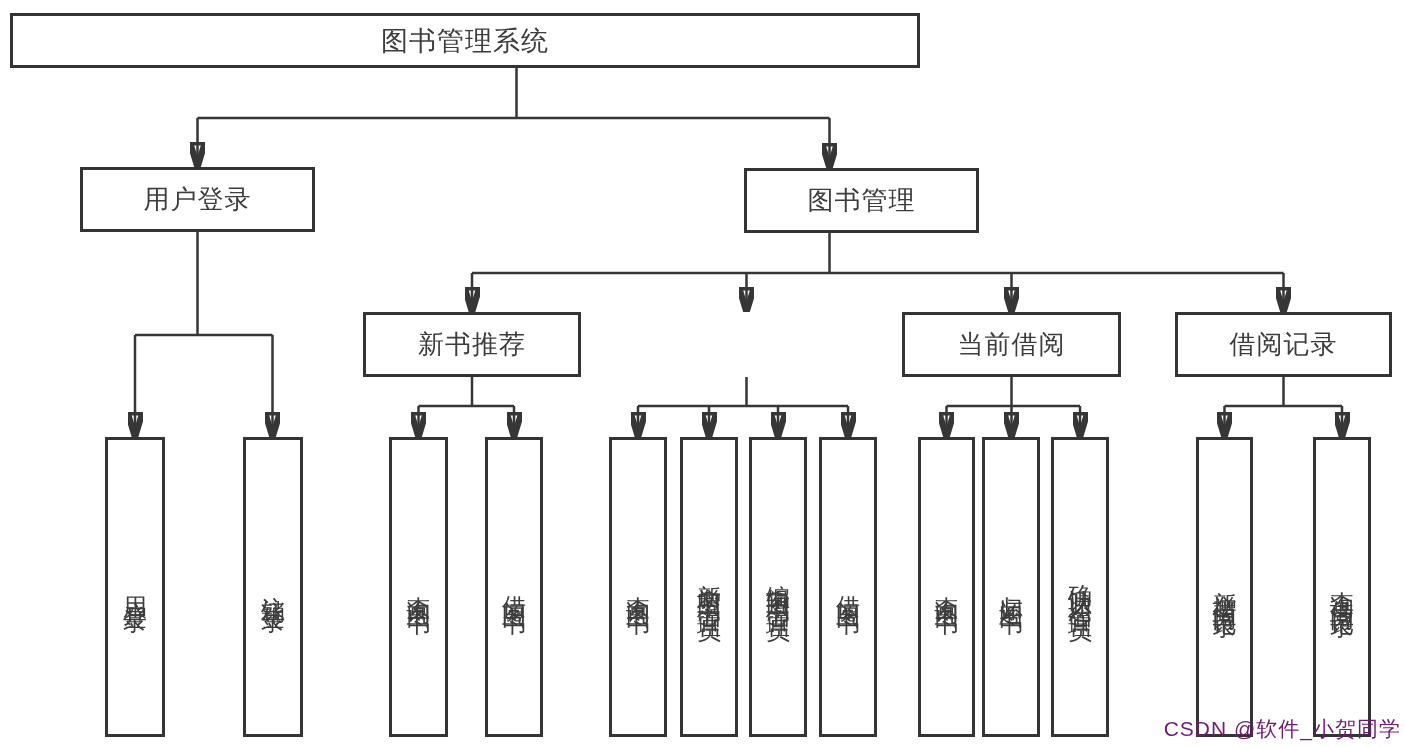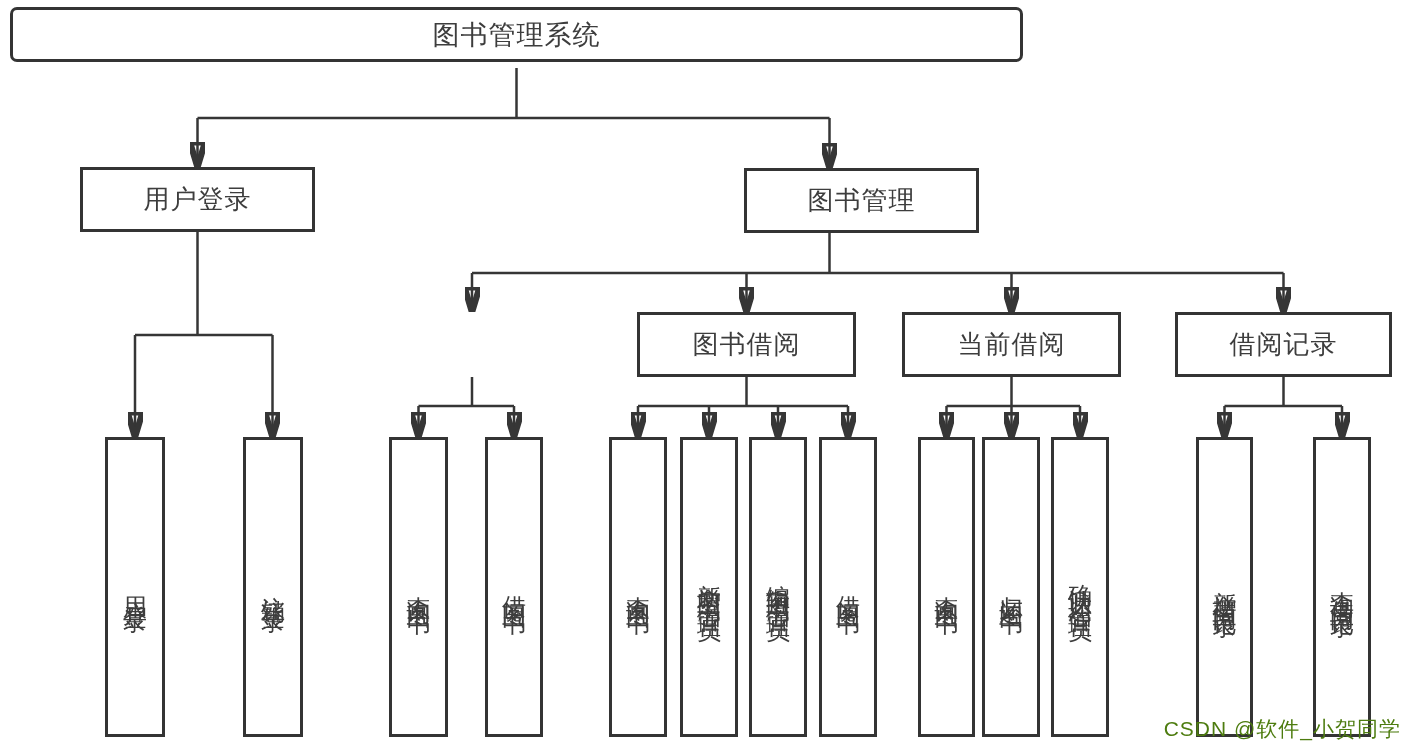--- a/index.html
+++ b/index.html
@@ -31,7 +31,7 @@
     line-height:1;
   }
   
-  #box-root {left:10px;  top:7px;  width:1013px; height:55px;border-radius:7px;}
+  #box-root {left:10px;  top:13px;  width:910px; height:55px;}
   
   #box-l2-0 {left:80px;  top:167px; width:235px; height:65px;}
   #box-l2-1 {left:712px; top:168px; width:235px; height:65px;margin-left:32px;}

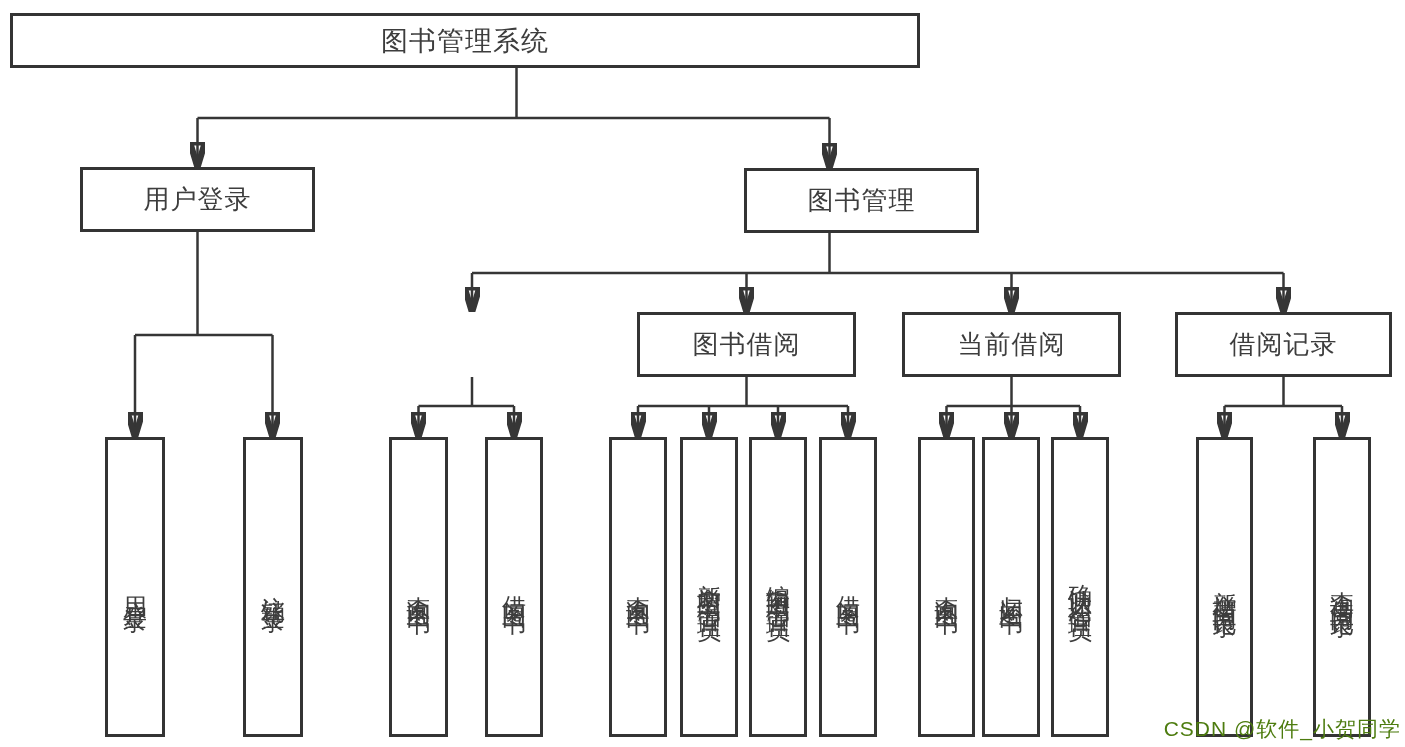--- a/index.html
+++ b/index.html
@@ -143,6 +143,9 @@
     <span class="lbl">图书管理</span>
   </div>
 
+  <div class="box h" id="box-l3-0">
+    <span class="lbl">新书推荐</span>
+  </div>
   <div class="box h" id="box-l3-1">
     <span class="lbl">图书借阅</span>
   </div>

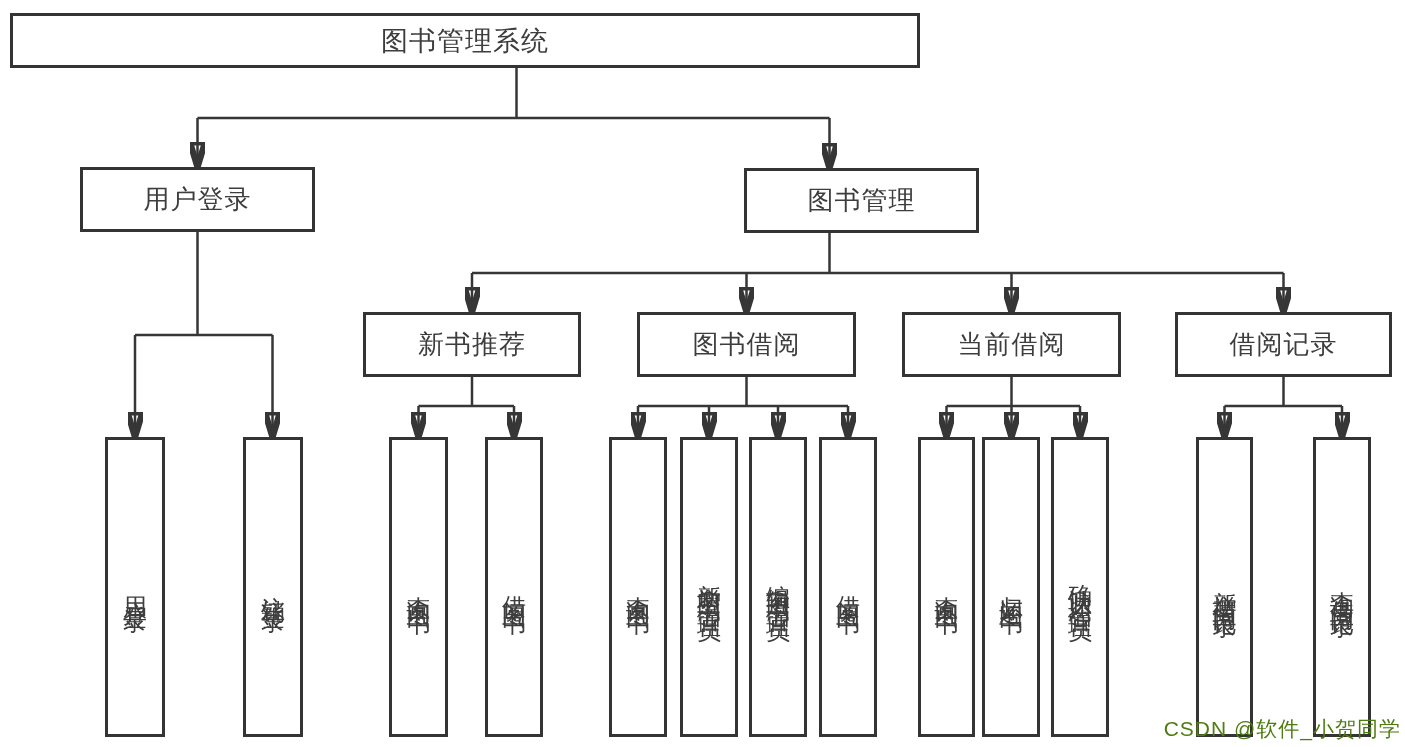--- a/index.html
+++ b/index.html
@@ -146,9 +146,6 @@
   <div class="box h" id="box-l3-0">
     <span class="lbl">新书推荐</span>
   </div>
-  <div class="box h" id="box-l3-1">
-    <span class="lbl">图书借阅</span>
-  </div>
   <div class="box h" id="box-l3-2">
     <span class="lbl">当前借阅</span>
   </div>

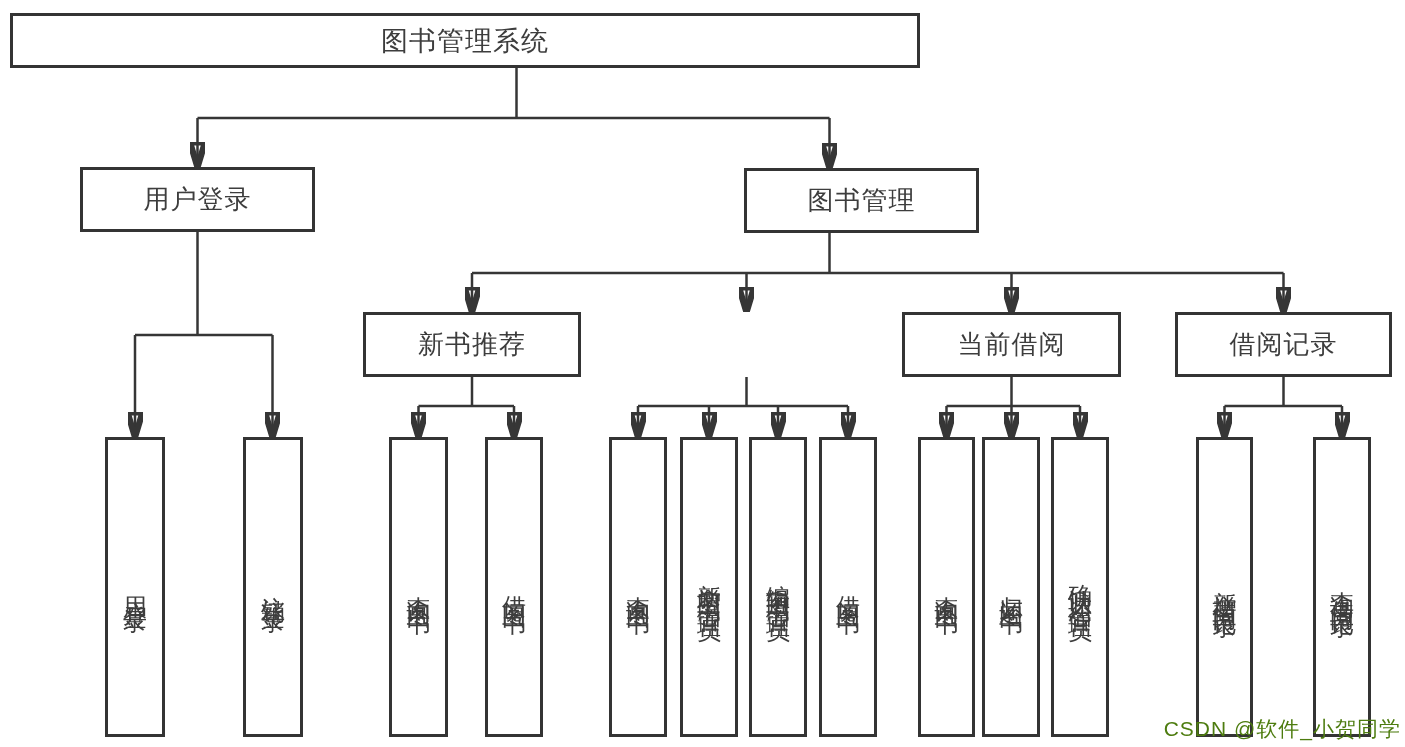--- a/index.html
+++ b/index.html
@@ -59,7 +59,7 @@
     position:absolute;
     right:4px;bottom:4px;
     font-size:21px;
-    color:#4d7c0f;
+    color:#701a75;
     letter-spacing:1px;
     z-index:5;
     white-space:nowrap;

